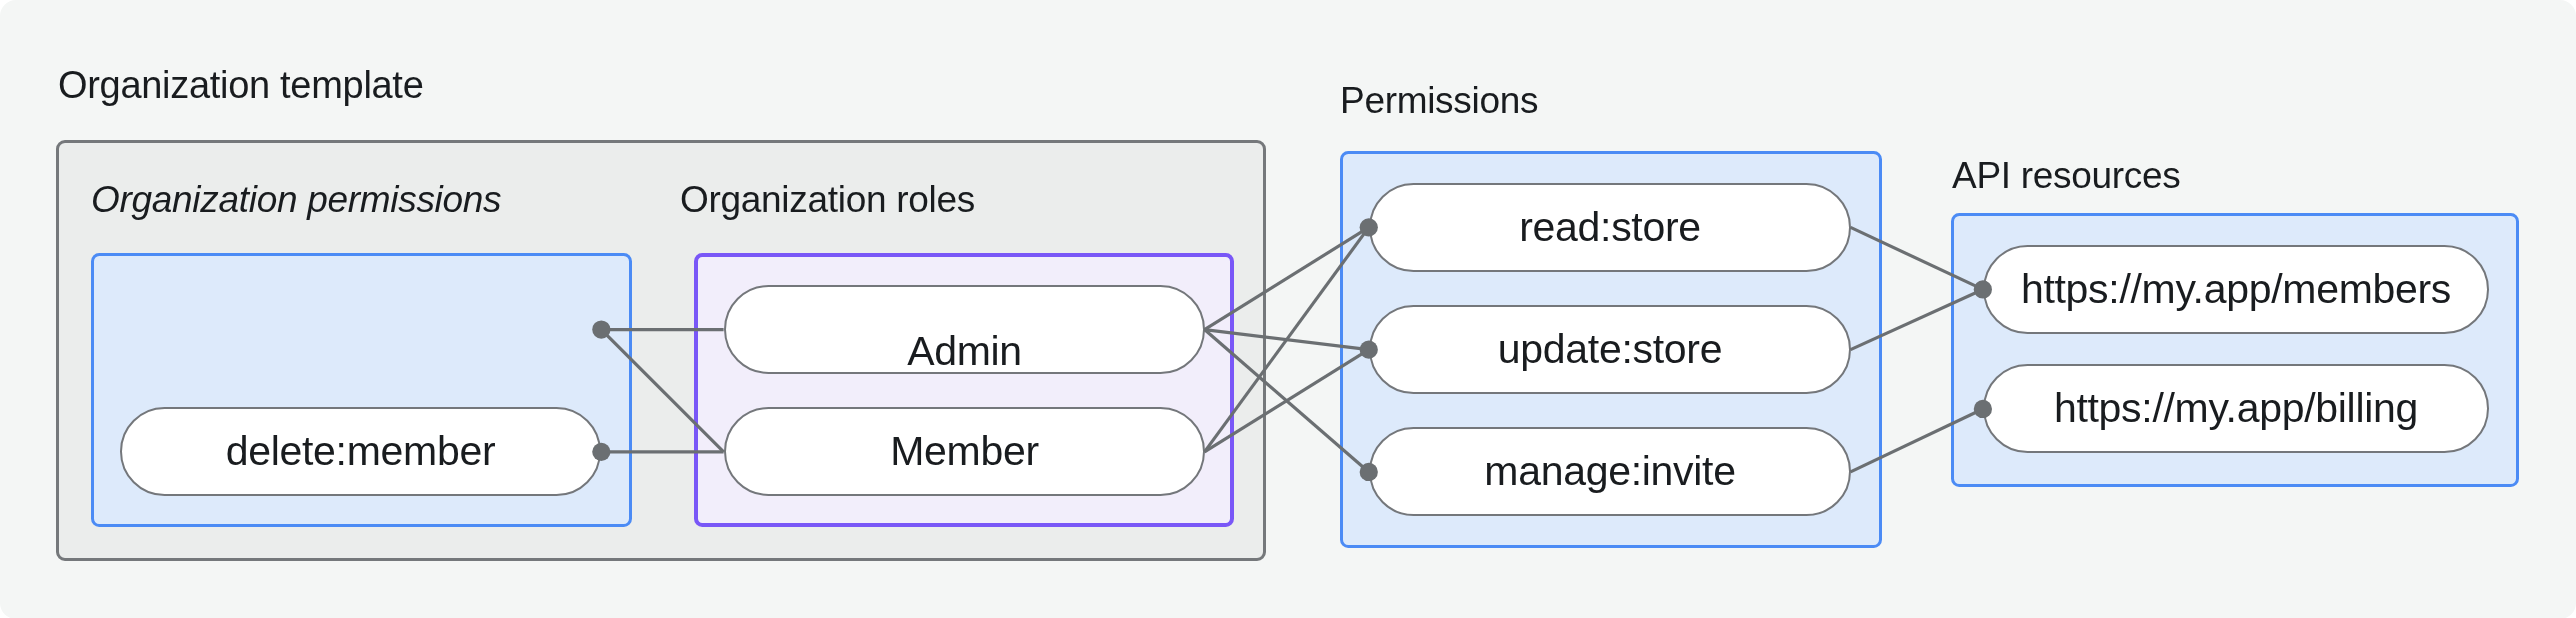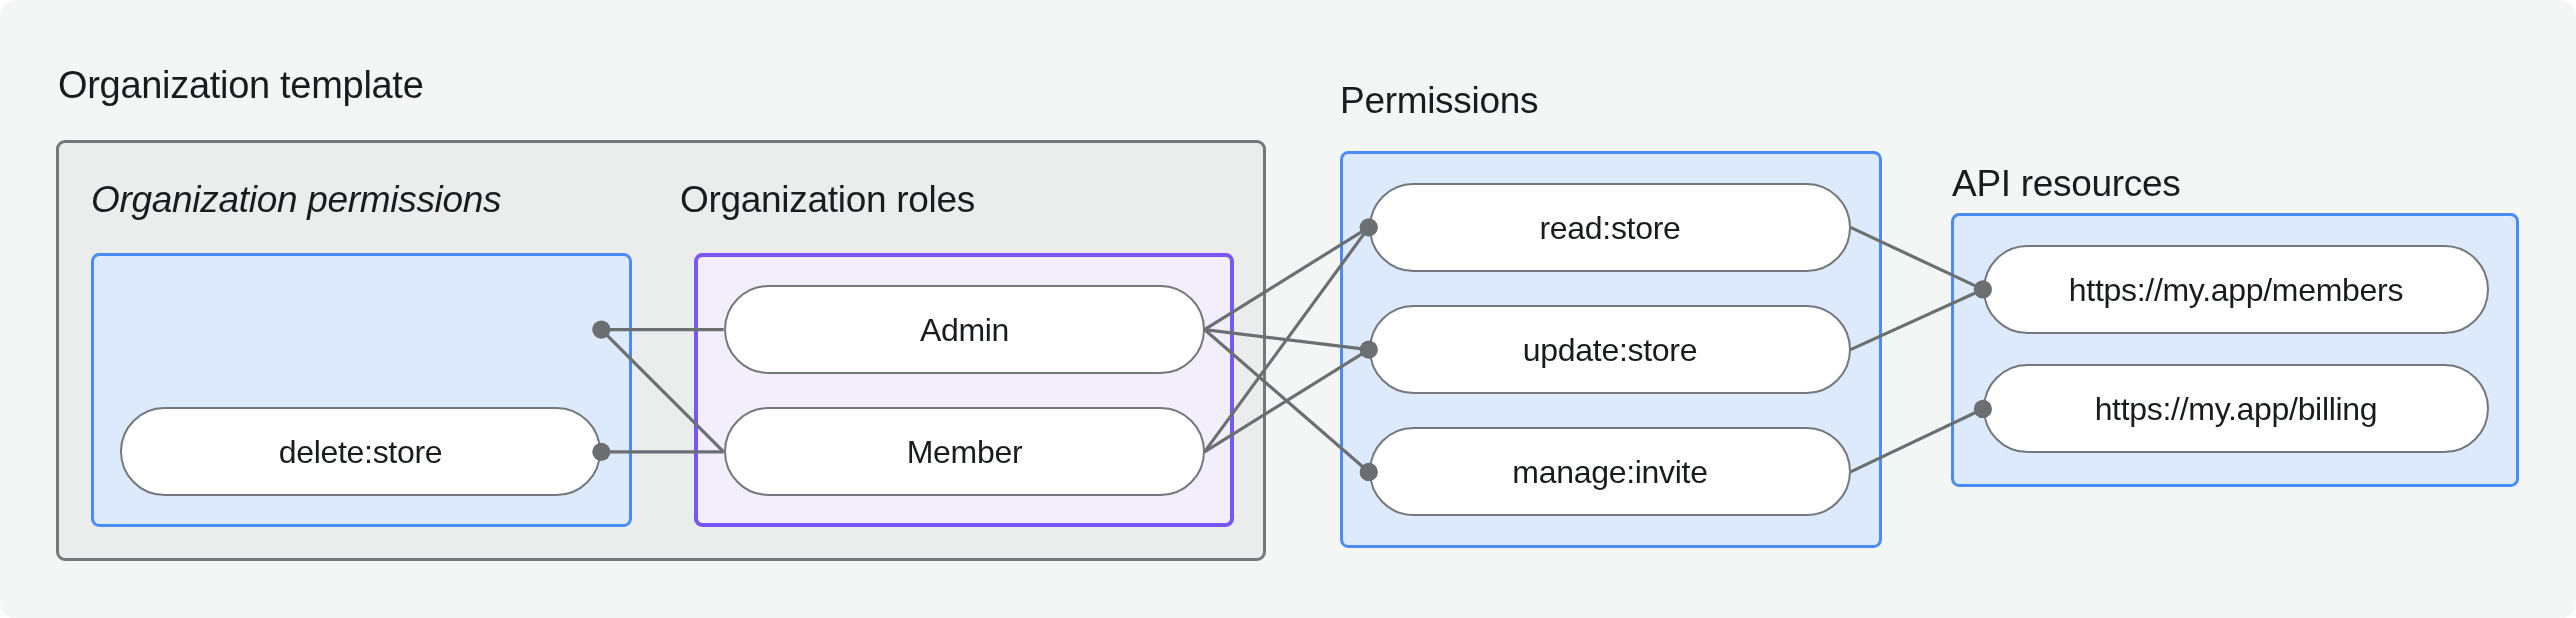--- a/index.html
+++ b/index.html
@@ -48,7 +48,7 @@
   <div class="label" style="left:1340px; top:80px;">Permissions</div>
   <div class="group blue" style="left:1340px; top:151px; width:542px; height:397px;"></div>
 
-  <div class="label" style="left:1952px; top:155px;margin-top:8px;">API resources</div>
+  <div class="label" style="left:1952px; top:155px;">API resources</div>
   <div class="group blue" style="left:1951px; top:213px; width:568px; height:274px;"></div>
 
   <div class="pill" style="left:120px; top:407px; width:481px; height:89px;">

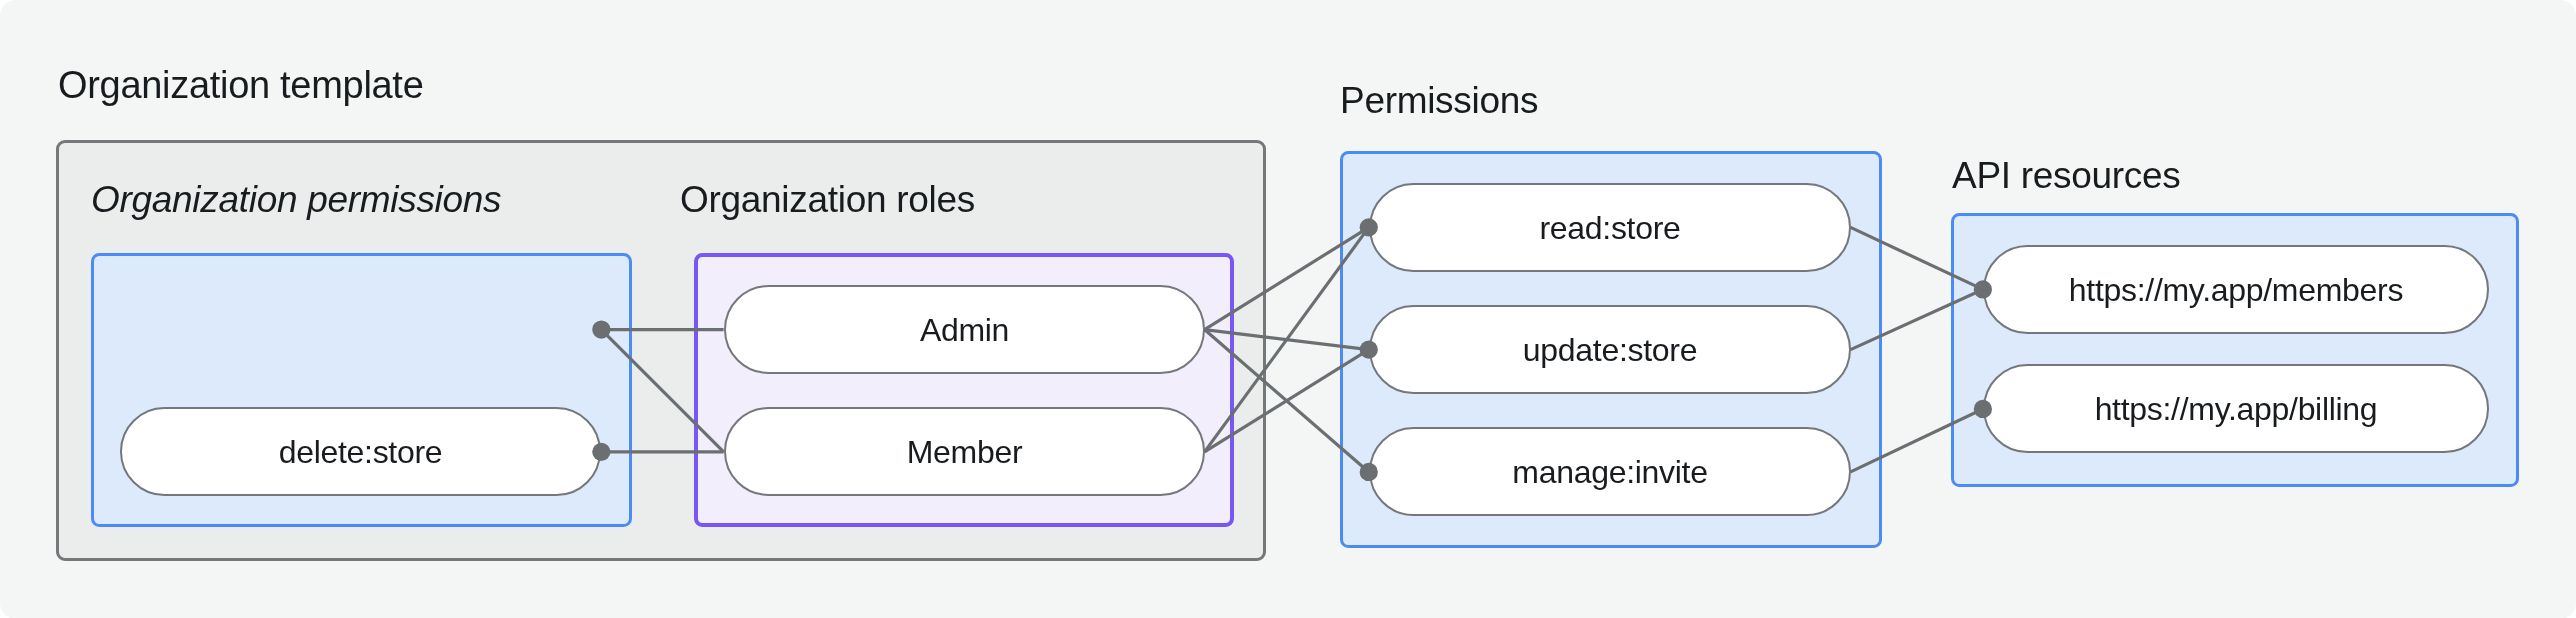--- a/index.html
+++ b/index.html
@@ -27,7 +27,7 @@
     position:absolute; background:var(--pill-fill); border:2.7px solid var(--pill-border);
     border-radius:45px; display:flex; align-items:center; justify-content:center;
   }
-  .pill span{font-size:32px; line-height:1; color:var(--text); white-space:nowrap;}
+  .pill span{font-size:41px; line-height:1; color:var(--text); white-space:nowrap;}
   #edges{position:absolute; left:0; top:0; width:2576px; height:619px; pointer-events:none;}
 </style>
 </head>

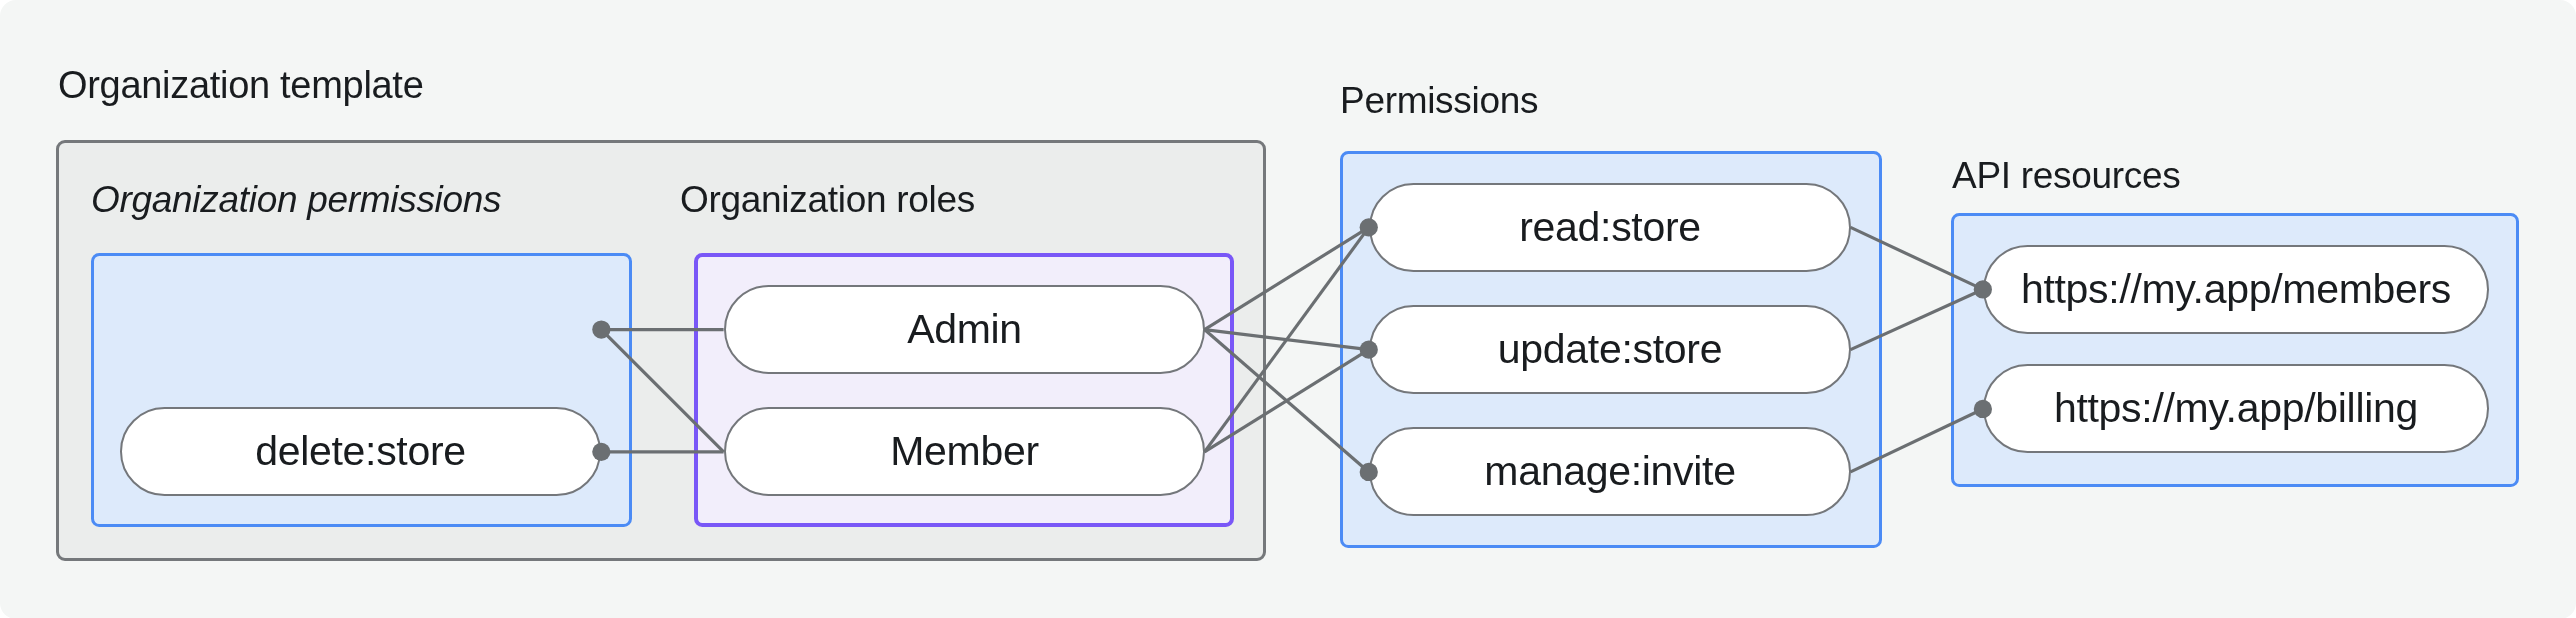--- a/index.html
+++ b/index.html
@@ -55,7 +55,7 @@
     <span>delete:store</span>
   </div>
 
-  <div class="pill" style="left:724px; top:285px; width:481px; height:89px;">
+  <div class="pill" style="left:724px; top:285px; width:481px; height:89px;align-items:flex-end;">
     <span>Admin</span>
   </div>
   <div class="pill" style="left:724px; top:407px; width:481px; height:89px;">

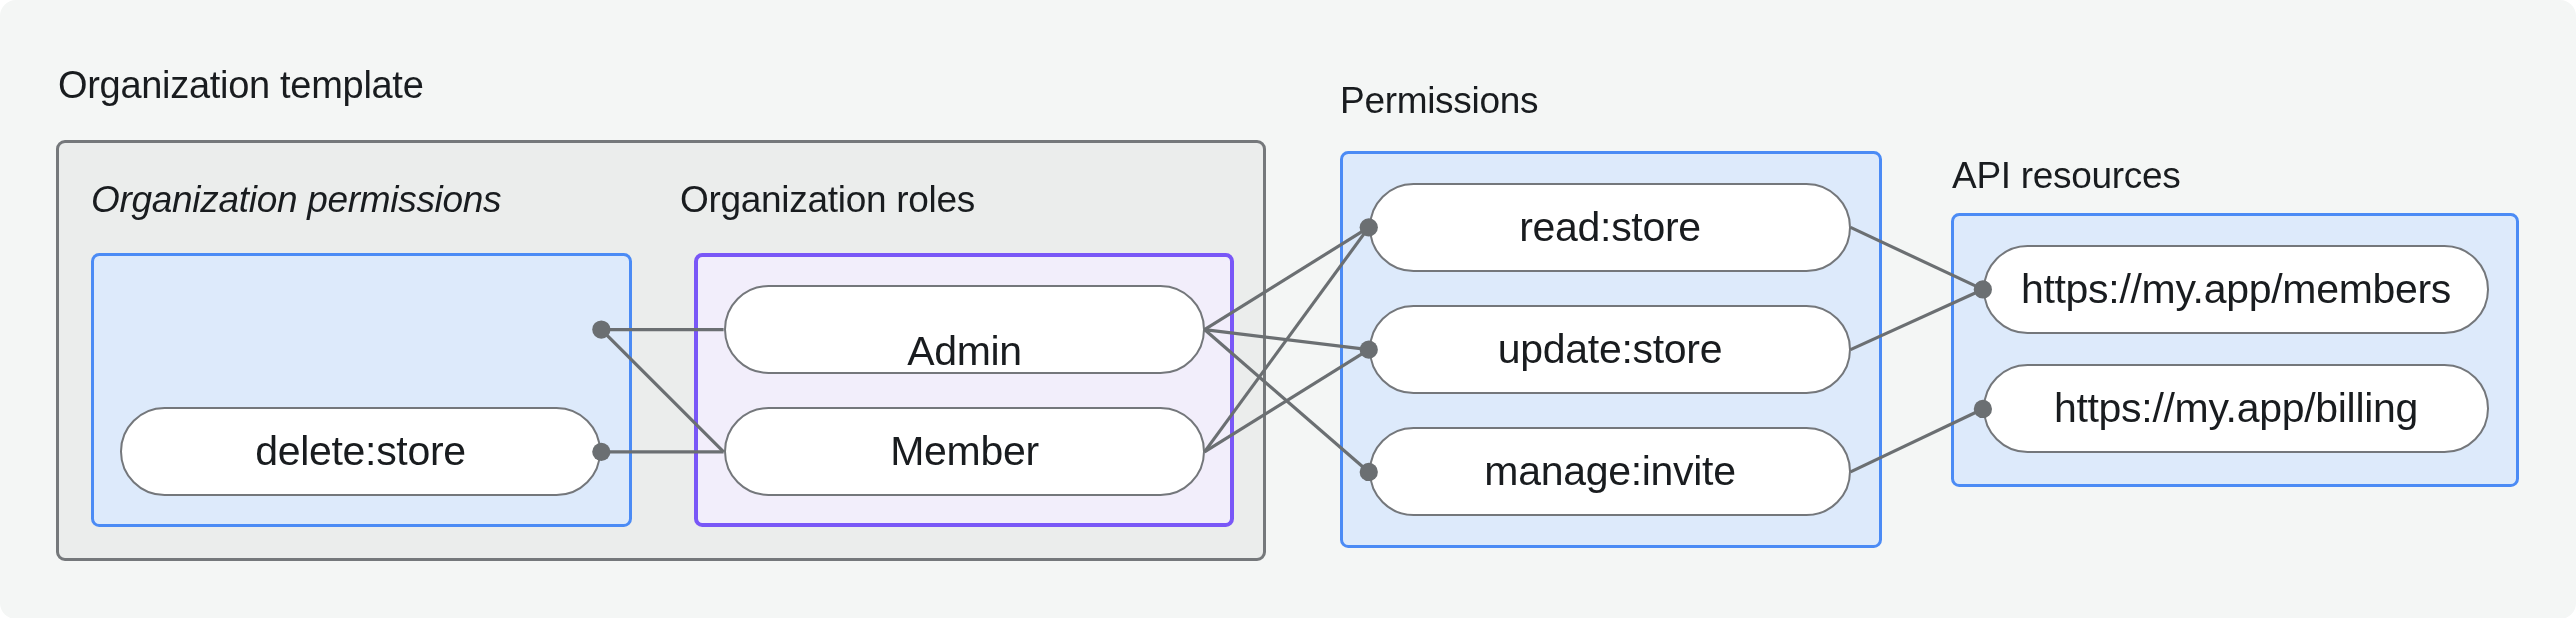--- a/index.html
+++ b/index.html
@@ -52,7 +52,7 @@
   <div class="group blue" style="left:1951px; top:213px; width:568px; height:274px;"></div>
 
   <div class="pill" style="left:120px; top:407px; width:481px; height:89px;">
-    <span>delete:store</span>
+    <span>delete:member</span>
   </div>
 
   <div class="pill" style="left:724px; top:285px; width:481px; height:89px;align-items:flex-end;">

